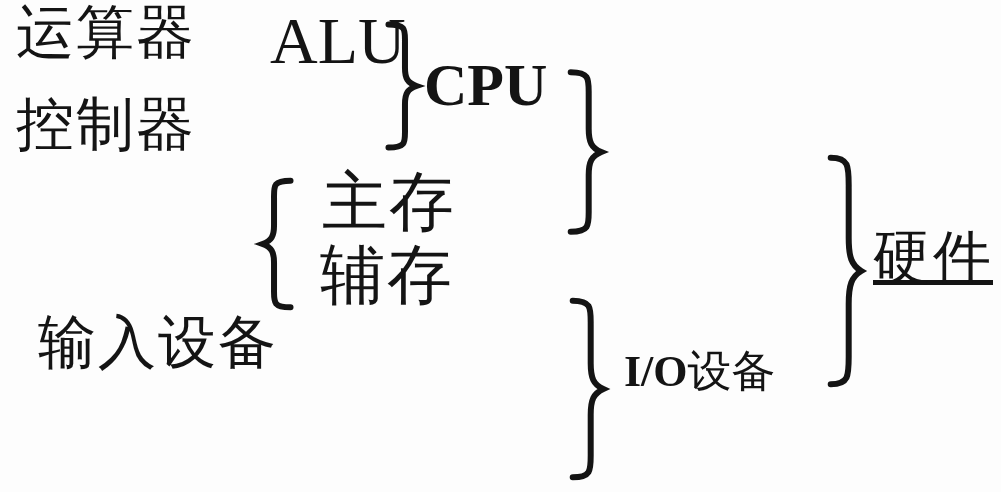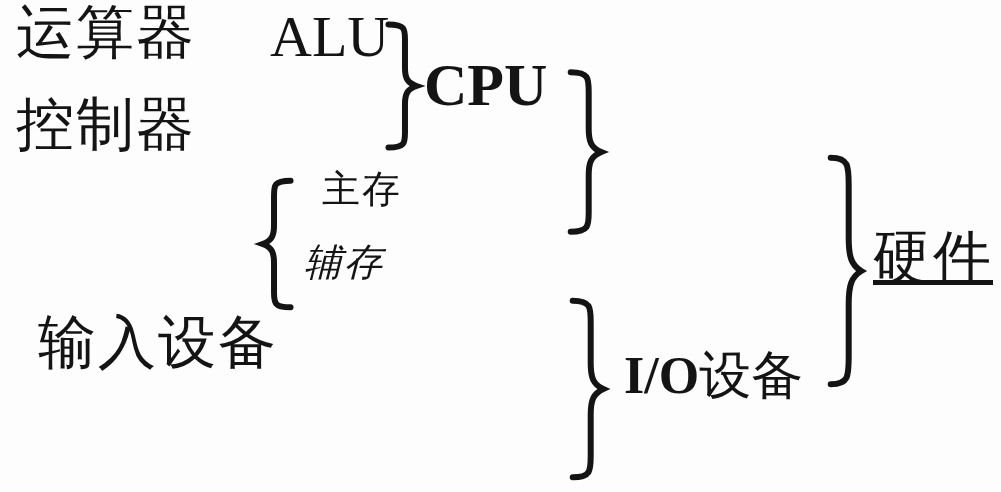--- a/index.html
+++ b/index.html
@@ -25,7 +25,7 @@
   }
   .cn   { font-size: 58px; letter-spacing: 2px; }
   .sub  { font-size: 38px; letter-spacing: 2px; }
-  .abbr { font-size: 58px; }
+  .abbr { font-size: 66px; }
   .bold { font-weight: bold; }
   .cpu  { font-size: 60px; font-weight: bold; }
   .io   { font-size: 52px; }

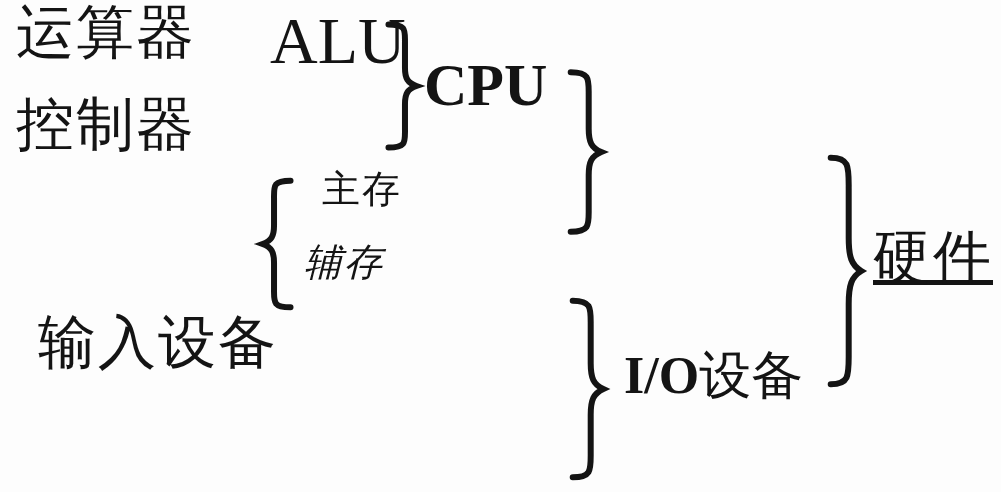--- a/index.html
+++ b/index.html
@@ -24,7 +24,7 @@
     color: var(--ink);
   }
   .cn   { font-size: 58px; letter-spacing: 2px; }
-  .sub  { font-size: 38px; letter-spacing: 2px; }
+  .sub  { font-size: 65px; letter-spacing: 2px; }
   .abbr { font-size: 66px; }
   .bold { font-weight: bold; }
   .cpu  { font-size: 60px; font-weight: bold; }

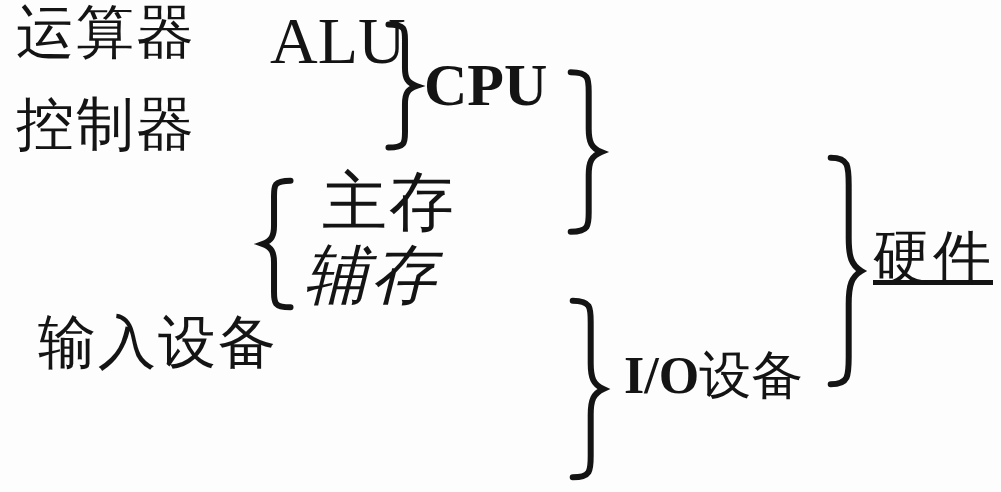--- a/index.html
+++ b/index.html
@@ -69,7 +69,7 @@
 
   <span class="lbl sub" style="left:322px; top:170px;">主存</span>
 
-  <span class="lbl sub" style="left:304px; top:243px;font-style:italic;">辅存</span>
+  <span class="lbl sub" style="left:320px; top:243px;">辅存</span>
 
   <svg class="brace" style="left:568px; top:69px; width:36px; height:166px;" viewBox="0 0 40 200" preserveAspectRatio="none">
     <path vector-effect="non-scaling-stroke" d="M 3 4 C 24 4 23 12 23 30 L 23 72 C 23 88 26 95 37 100 C 26 105 23 112 23 128 L 23 170 C 23 188 24 196 3 196"></path>

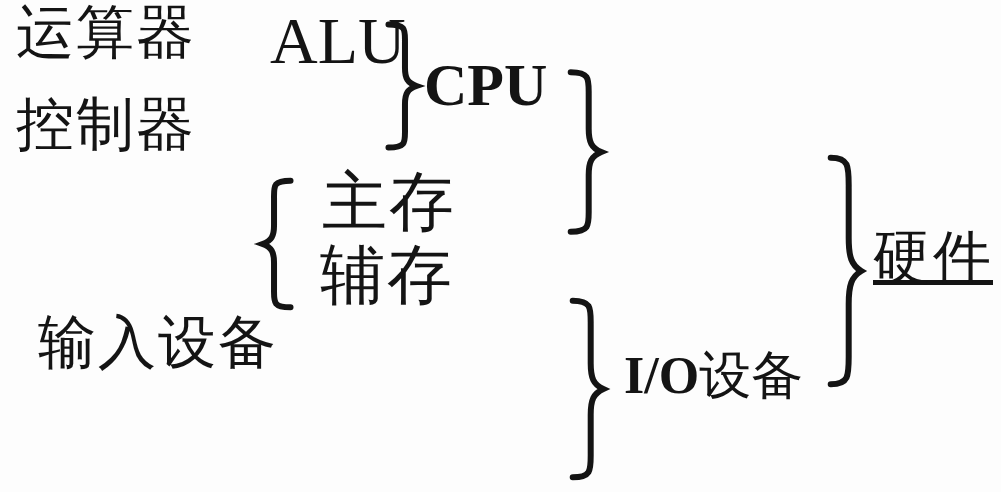--- a/index.html
+++ b/index.html
@@ -28,7 +28,7 @@
   .abbr { font-size: 66px; }
   .bold { font-weight: bold; }
   .cpu  { font-size: 60px; font-weight: bold; }
-  .io   { font-size: 52px; }
+  .io   { font-size: 44px; }
   .brace {
     position: absolute;
     display: block;

